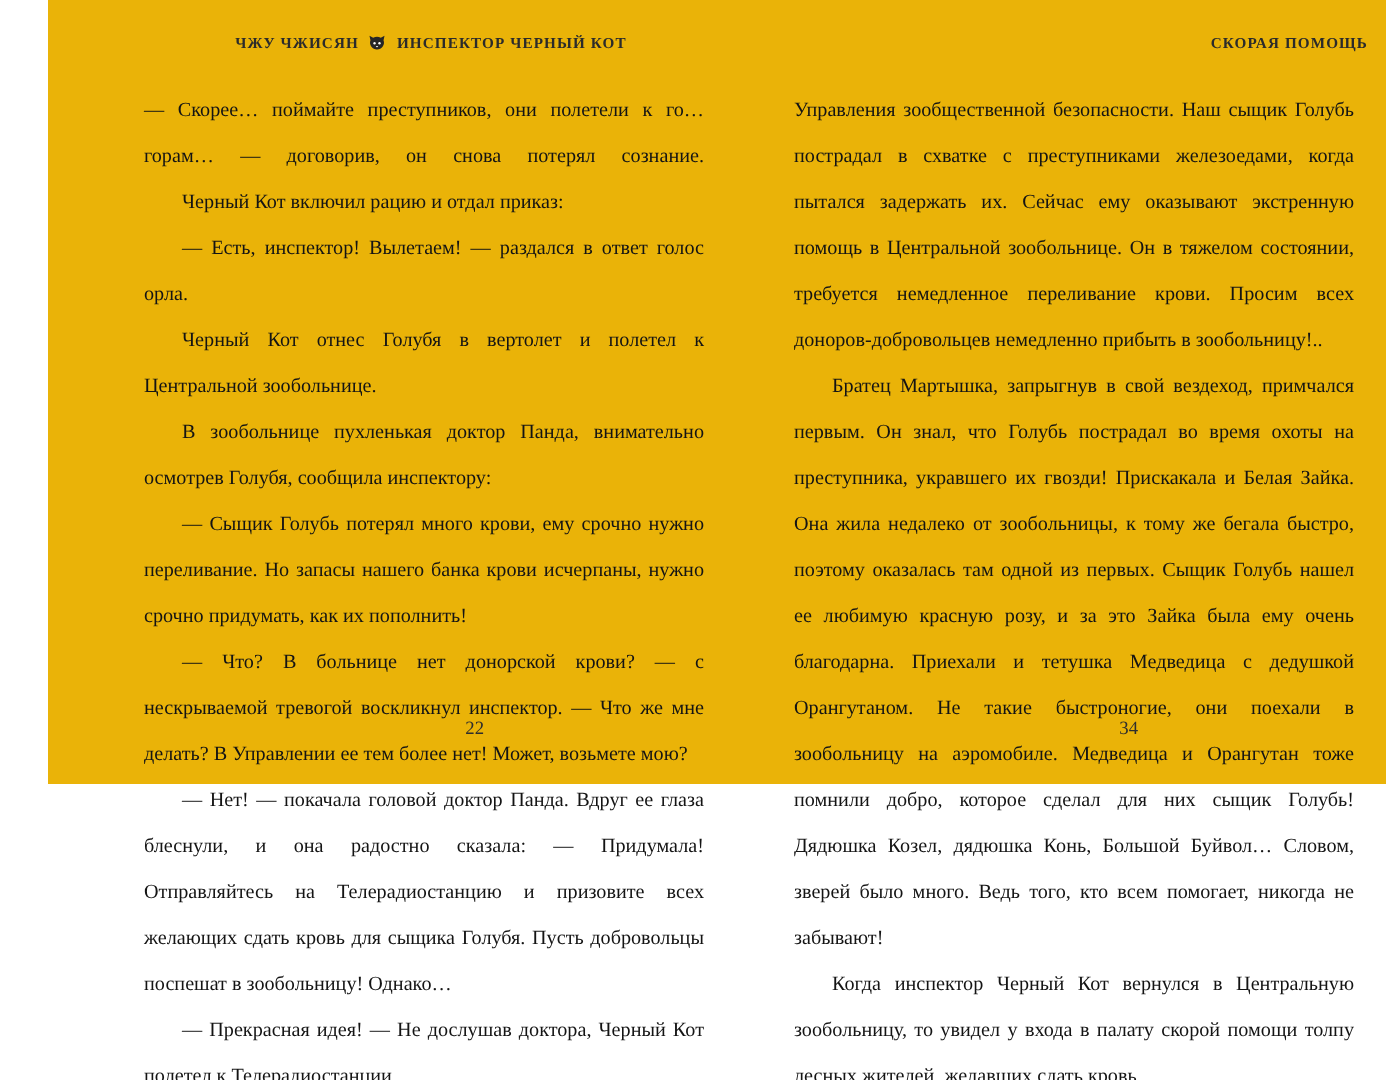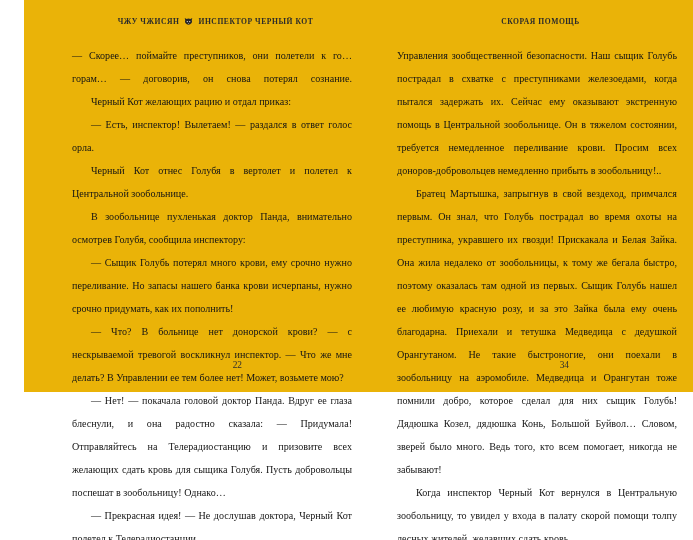--- a/index.html
+++ b/index.html
@@ -38,7 +38,7 @@
     gap: 5px;
   }
   .running-head.left  { left: 48px;  width: 287px; }
-  .running-head.right { left: 373px; width: 287px; }
+  .running-head.right { left: 373px; width: 287px; justify-content: flex-end; }
 
   .cat-ornament {
     display: inline-block;

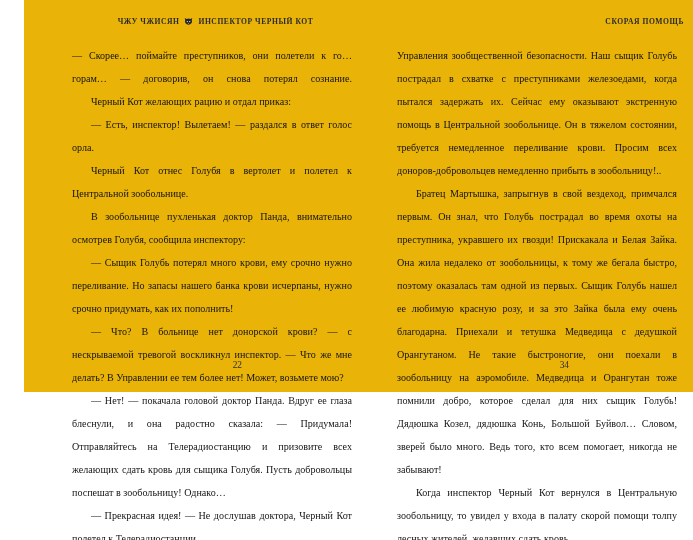--- a/index.html
+++ b/index.html
@@ -114,7 +114,7 @@
 
   <div class="col left">
     <p class="cont full">— Скорее… поймайте преступников, они полетели к го… горам… — договорив, он снова потерял сознание.</p>
-    <p>Черный Кот желающих рацию и отдал приказ:</p>
+    <p>Черный Кот включил рацию и отдал приказ:</p>
     <p>— Есть, инспектор! Вылетаем! — раздался в ответ голос орла.</p>
     <p>Черный Кот отнес Голубя в вертолет и полетел к Центральной зообольнице.</p>
     <p>В зообольнице пухленькая доктор Панда, внимательно осмотрев Голубя, сообщила инспектору:</p>

